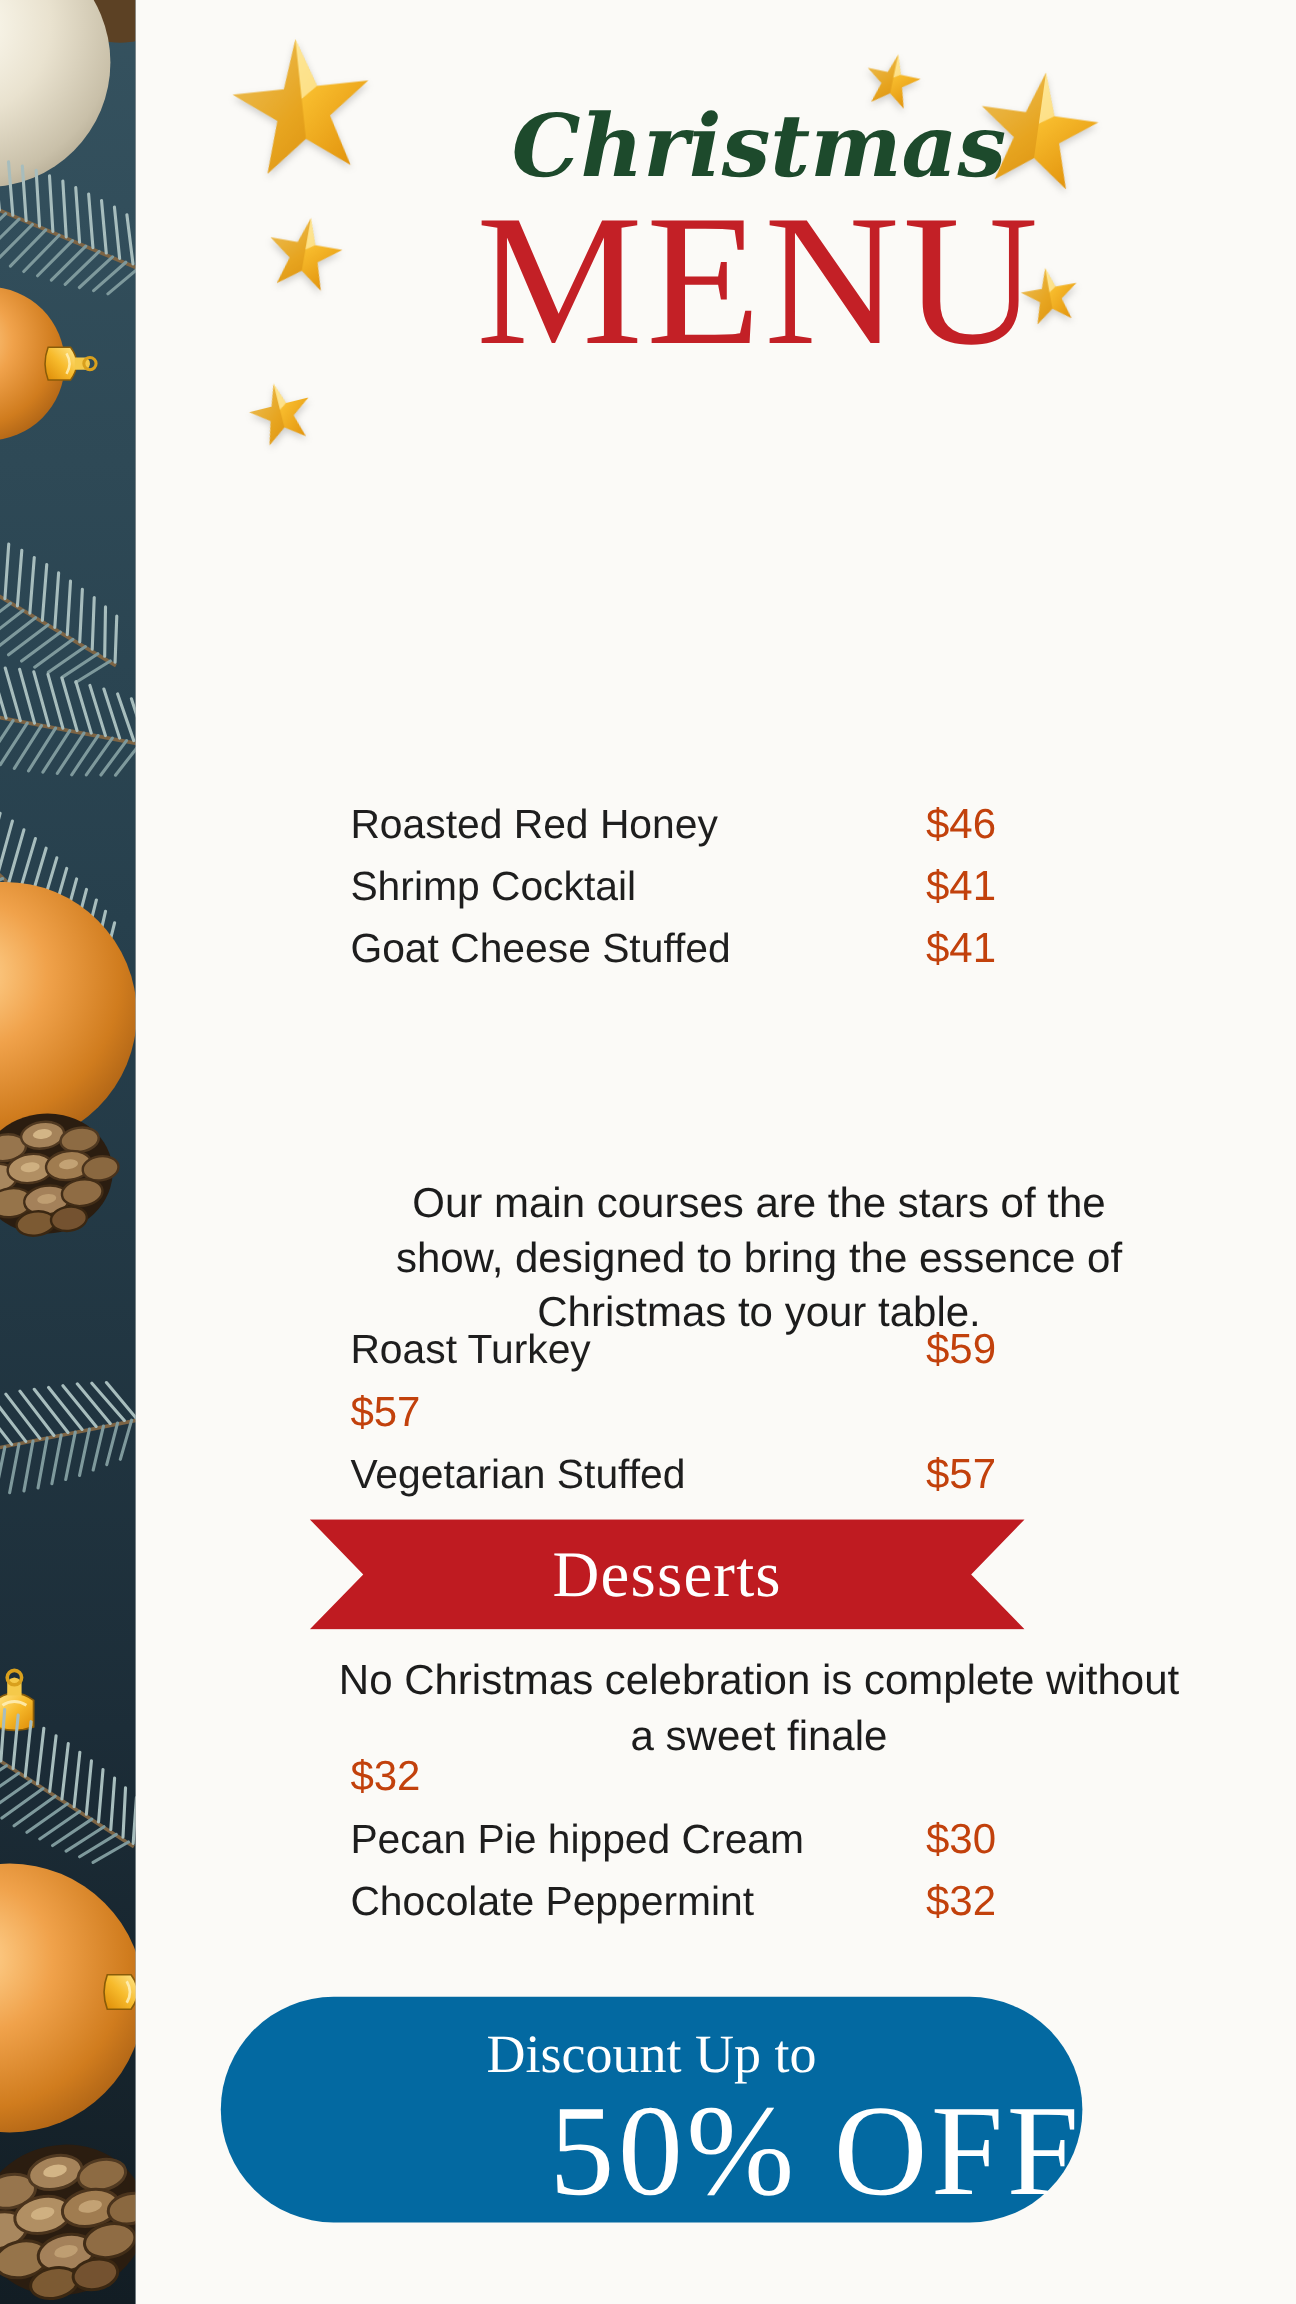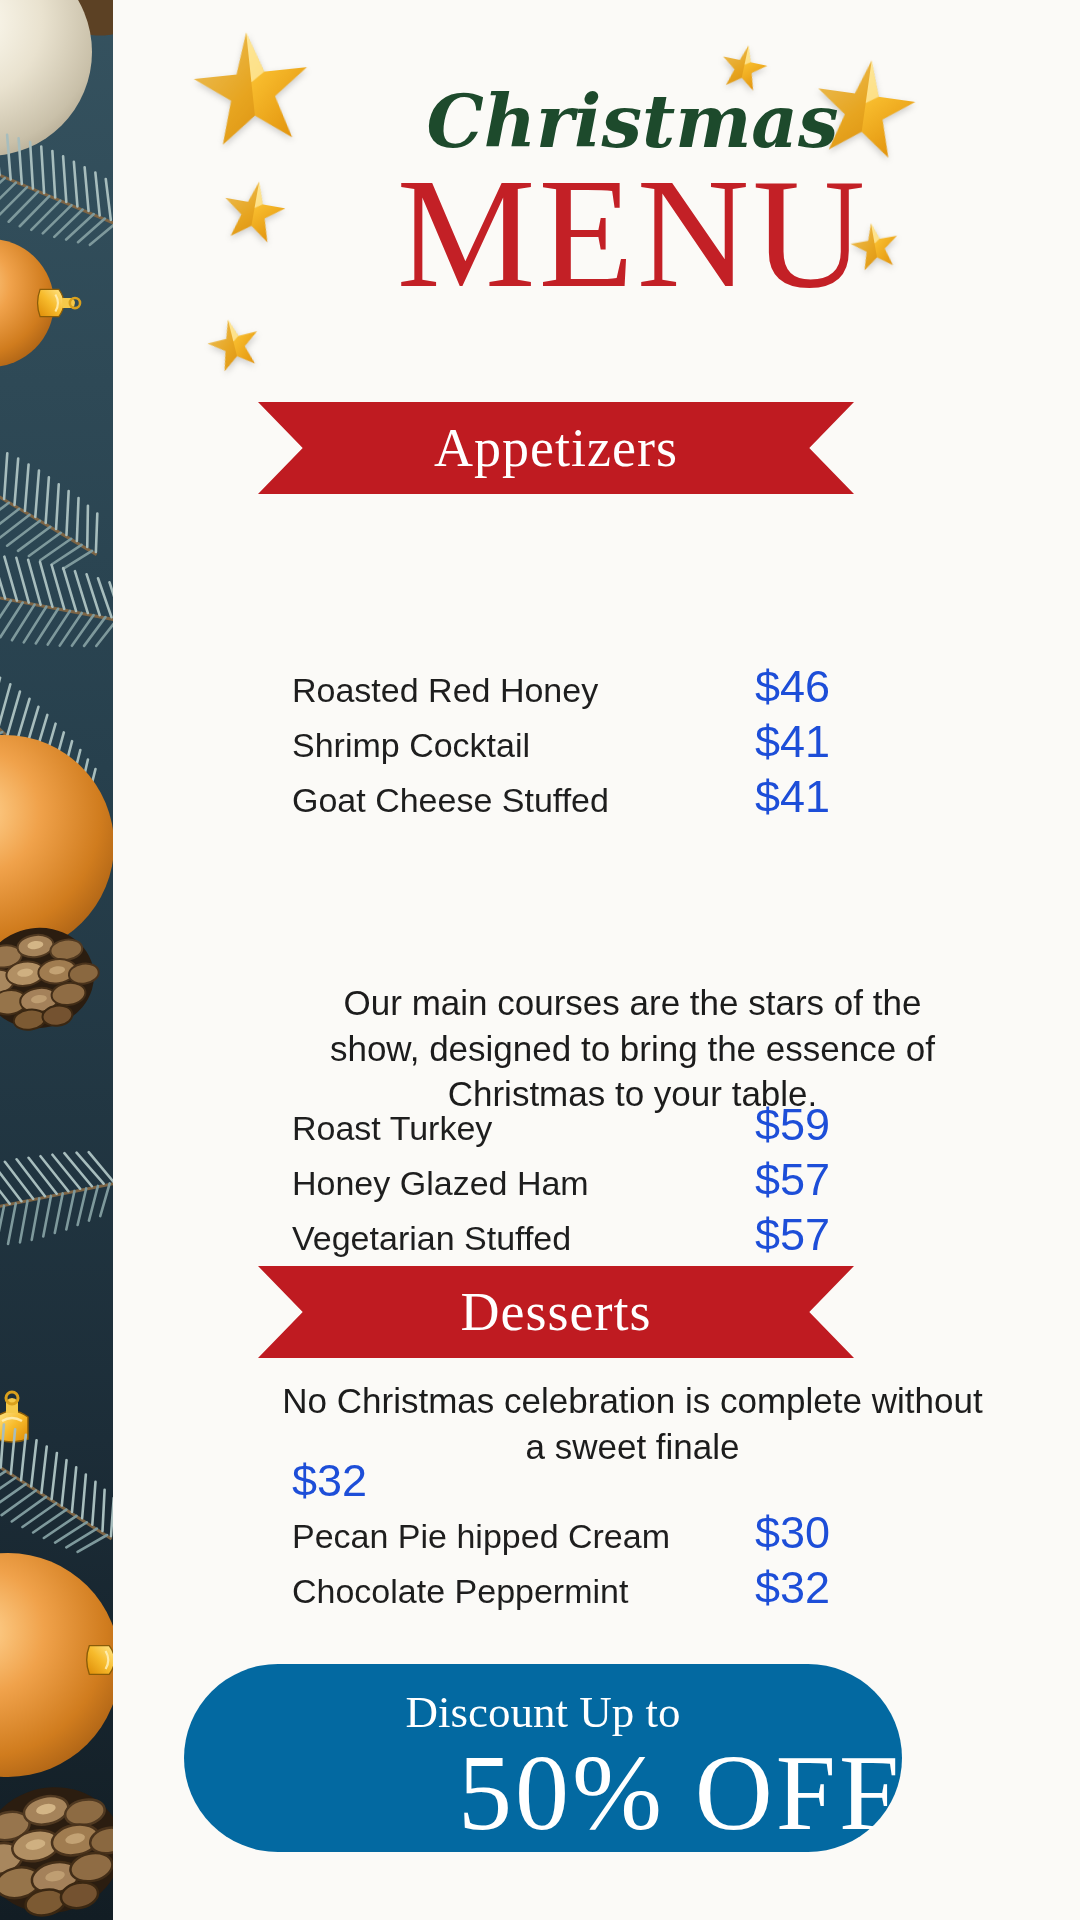--- a/index.html
+++ b/index.html
@@ -205,9 +205,6 @@
   <div class="script-title">Christmas</div>
   <div class="menu-title">MENU</div>
 
-  <div class="ribbon ribbon-1">
-    <span class="ribbon-title">Appetizers</span>
-  </div>
   <div class="items items-1">
     <div class="row">
       <span class="iname">Roasted Red Honey</span>

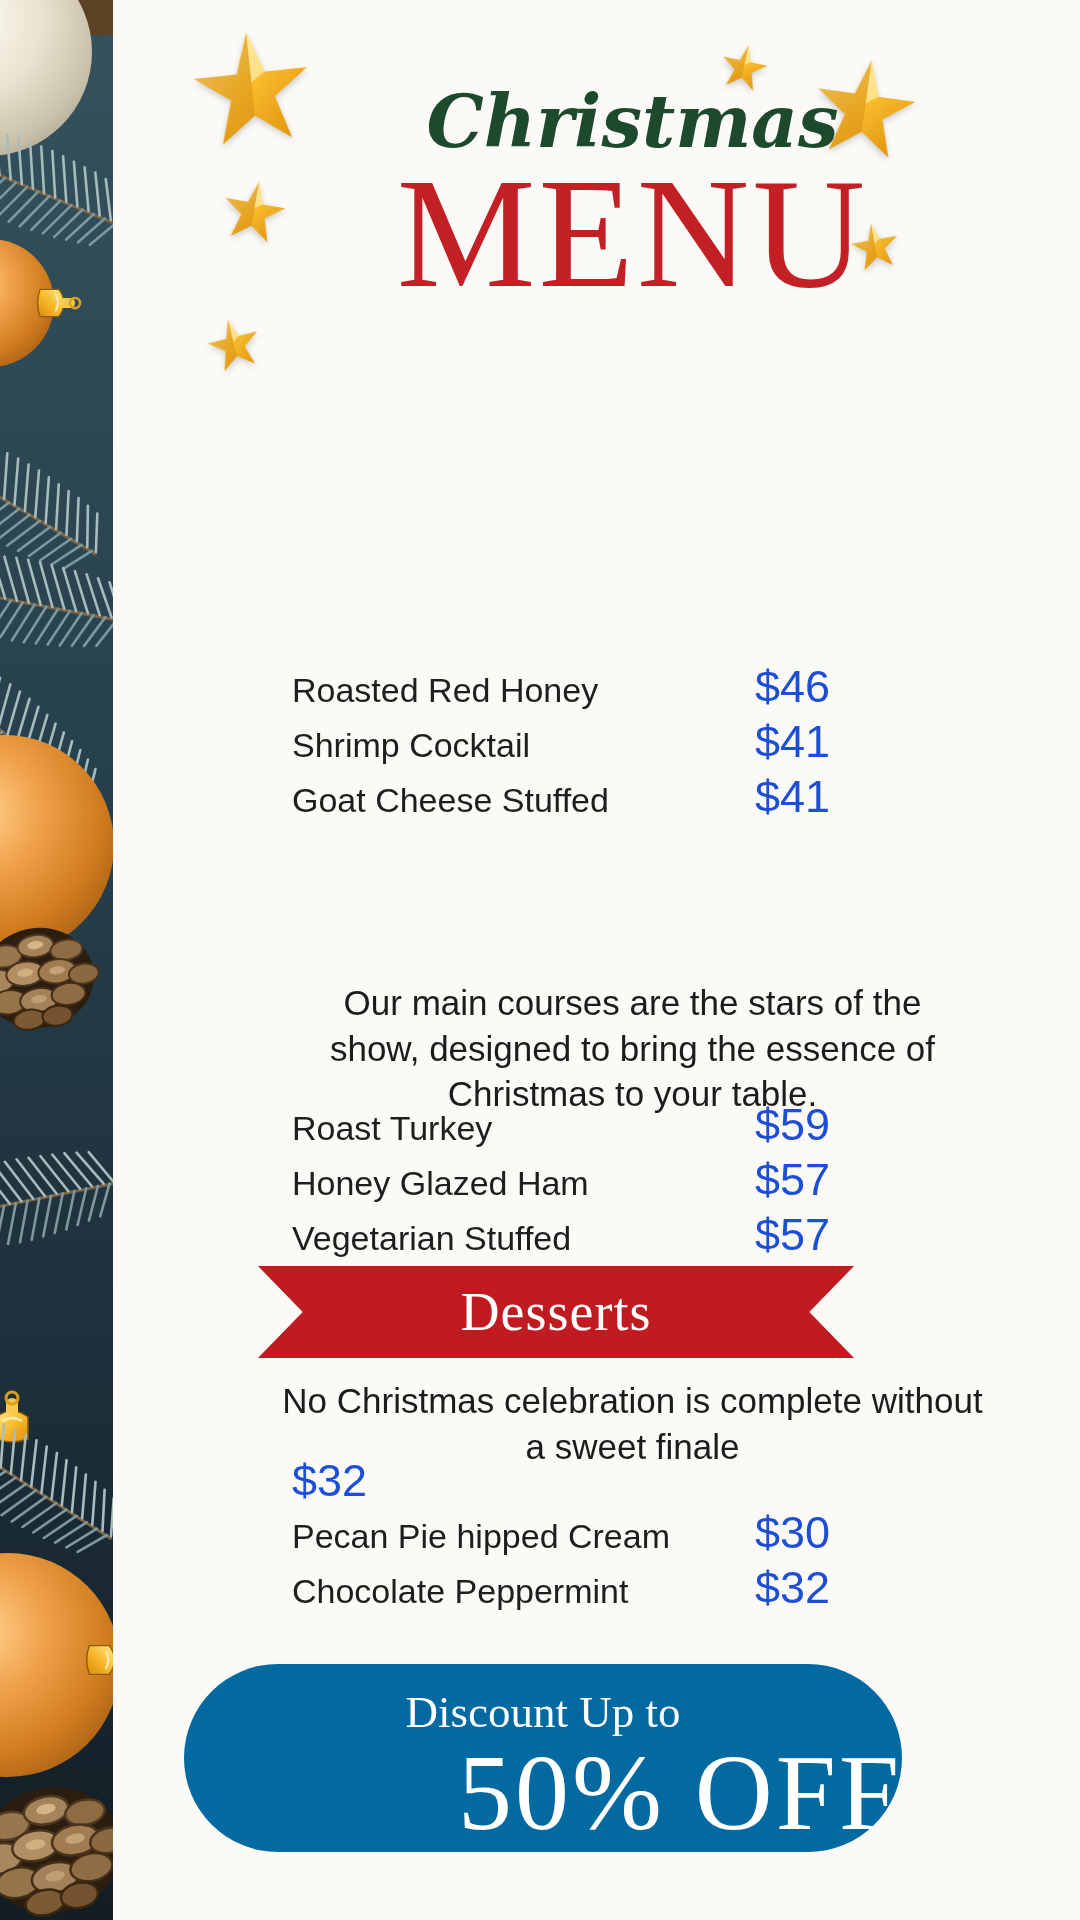--- a/index.html
+++ b/index.html
@@ -57,7 +57,7 @@
   .items-3{top:1462px;}
   .row{display:flex;justify-content:space-between;align-items:baseline;margin-bottom:14px;}
   .iname{font-size:34px;color:#1e1e1e;line-height:38px;}
-  .iprice{font-size:45px;color:#1d4ed8;line-height:38px;}
+  .iprice{font-size:35px;color:#c2410c;line-height:38px;}
   .pill{
     position:absolute;left:71px;top:1664px;width:718px;height:188px;
     background:#0369a1;border-radius:96px;text-align:center;color:#fff;

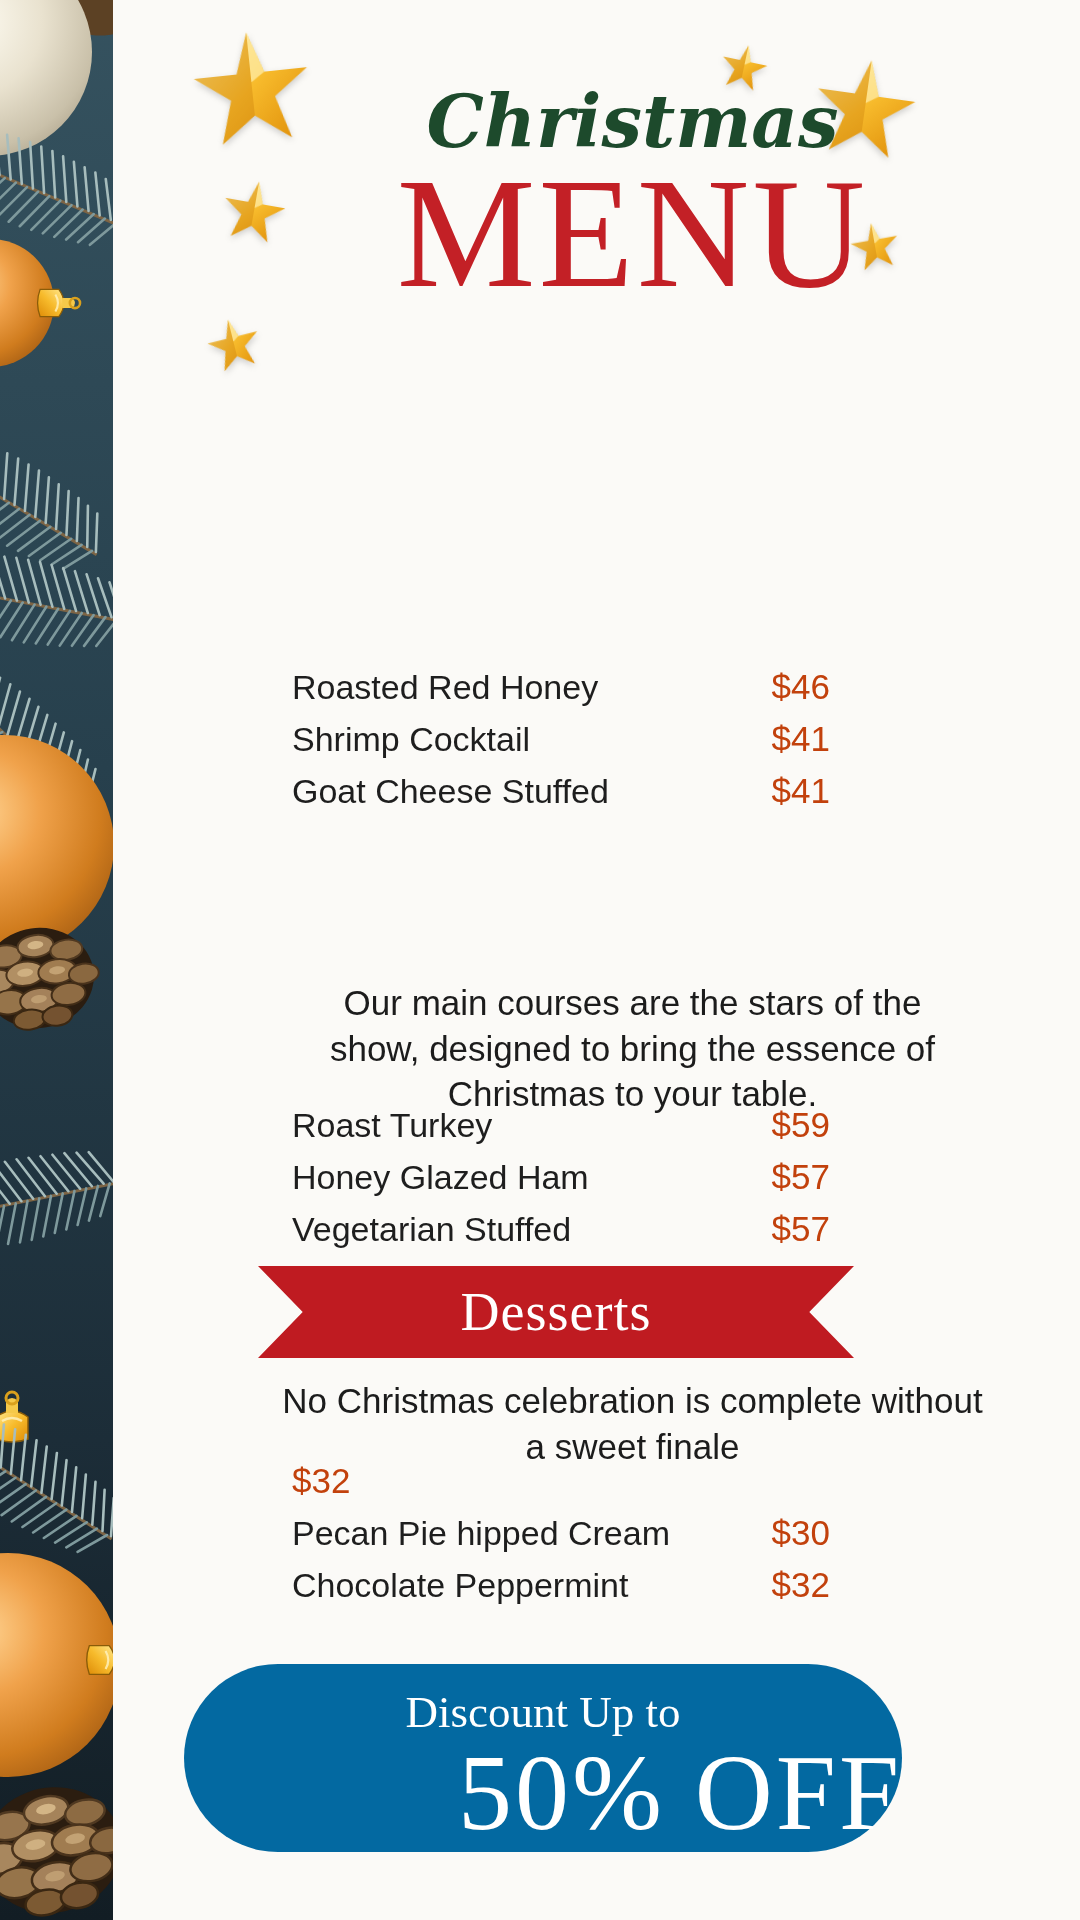--- a/index.html
+++ b/index.html
@@ -227,7 +227,6 @@
       <span class="iprice">$59</span>
     </div>
     <div class="row">
-      <span class="iname">Honey Glazed Ham</span>
       <span class="iprice">$57</span>
     </div>
     <div class="row">

